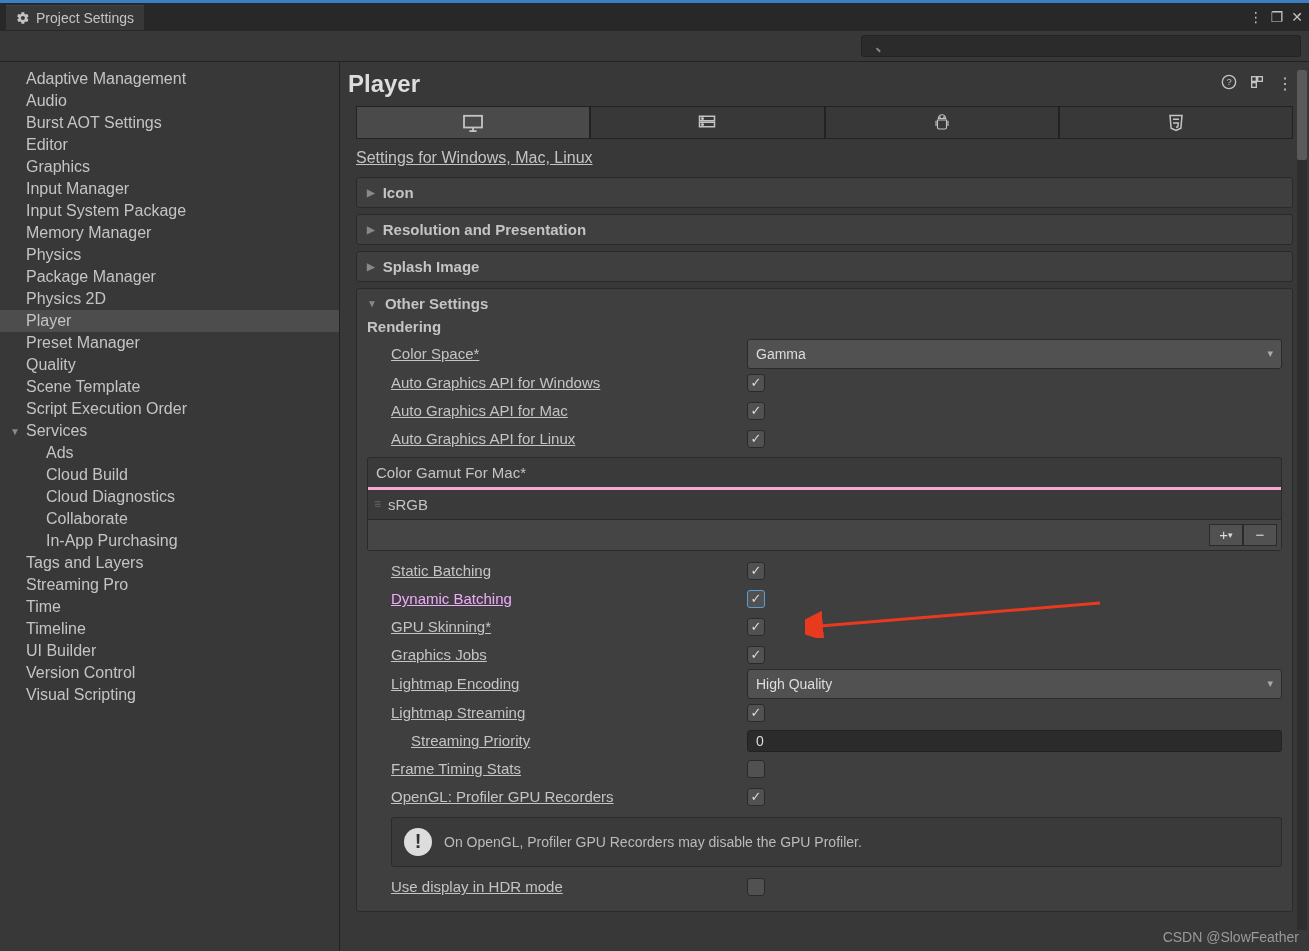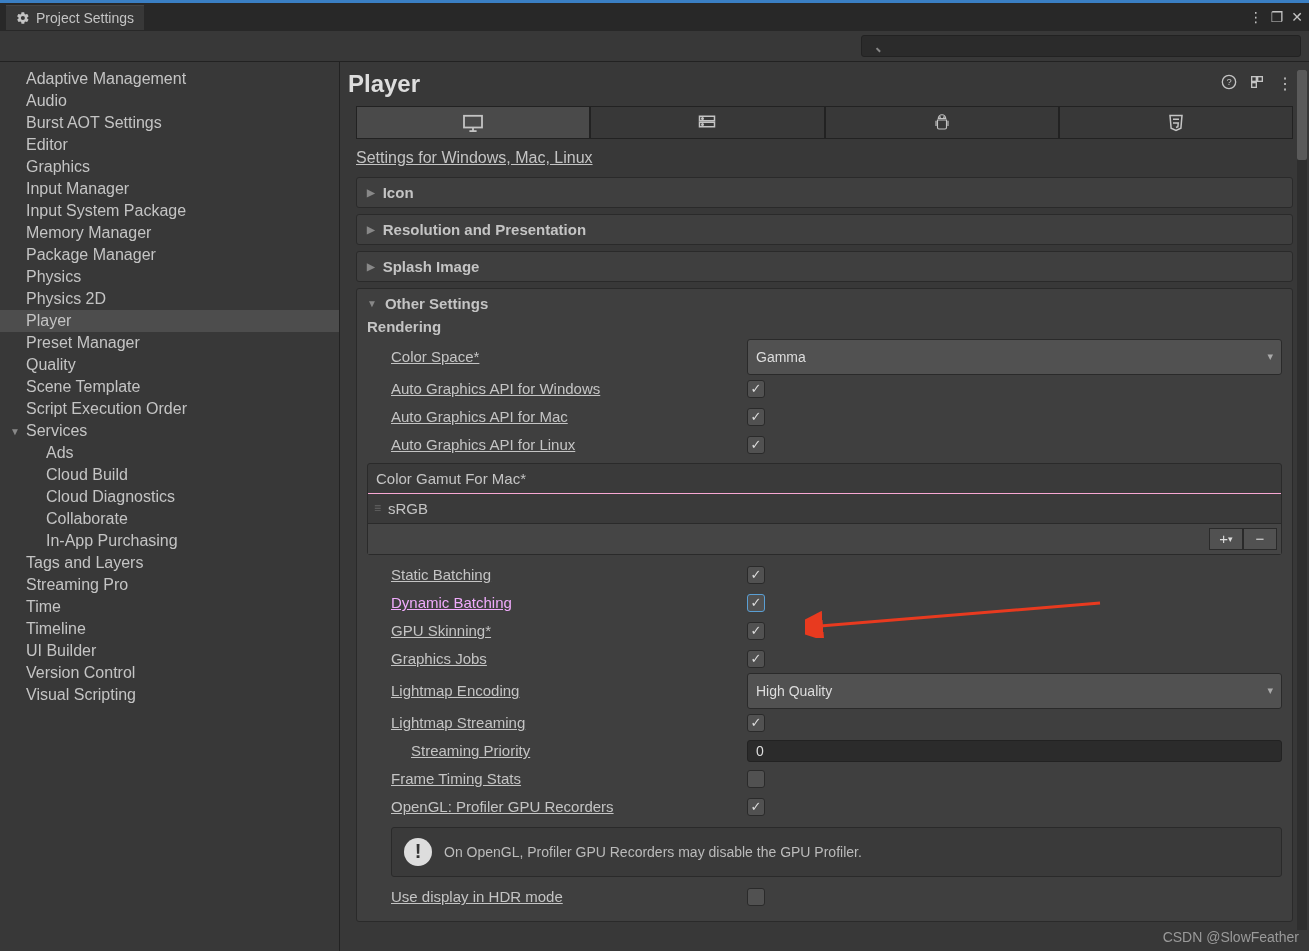--- a/index.html
+++ b/index.html
@@ -213,8 +213,8 @@
       <div class="sidebar-item"><span>Input Manager</span></div>
       <div class="sidebar-item"><span>Input System Package</span></div>
       <div class="sidebar-item"><span>Memory Manager</span></div>
+      <div class="sidebar-item"><span>Physics</span></div>
       <div class="sidebar-item"><span>Package Manager</span></div>
-      <div class="sidebar-item"><span>Physics</span></div>
       <div class="sidebar-item"><span>Physics 2D</span></div>
       <div class="sidebar-item selected"><span>Player</span></div>
       <div class="sidebar-item"><span>Preset Manager</span></div>

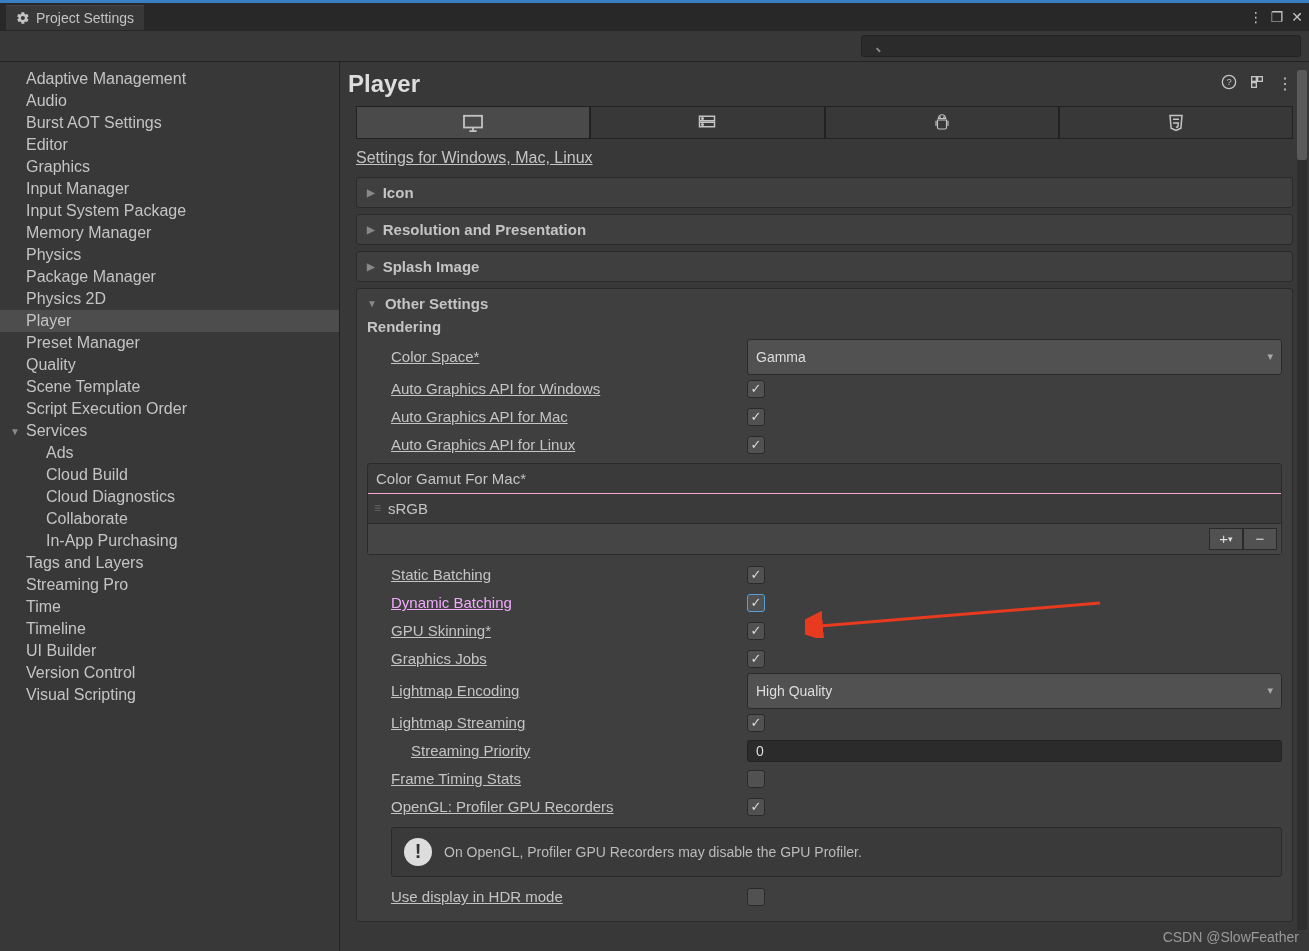--- a/index.html
+++ b/index.html
@@ -104,7 +104,7 @@
 .prop-field { flex: 1; display: flex; align-items: center; }
 .dropdown {
   flex: 1; background: #515151; border: 1px solid #2a2a2a;
-  border-radius: 3px; height: 36px; display: flex;
+  border-radius: 3px; height: 30px; display: flex;
   align-items: center; padding: 0 8px; color: #ddd;
   font-size: 14px; cursor: pointer; position: relative;
 }

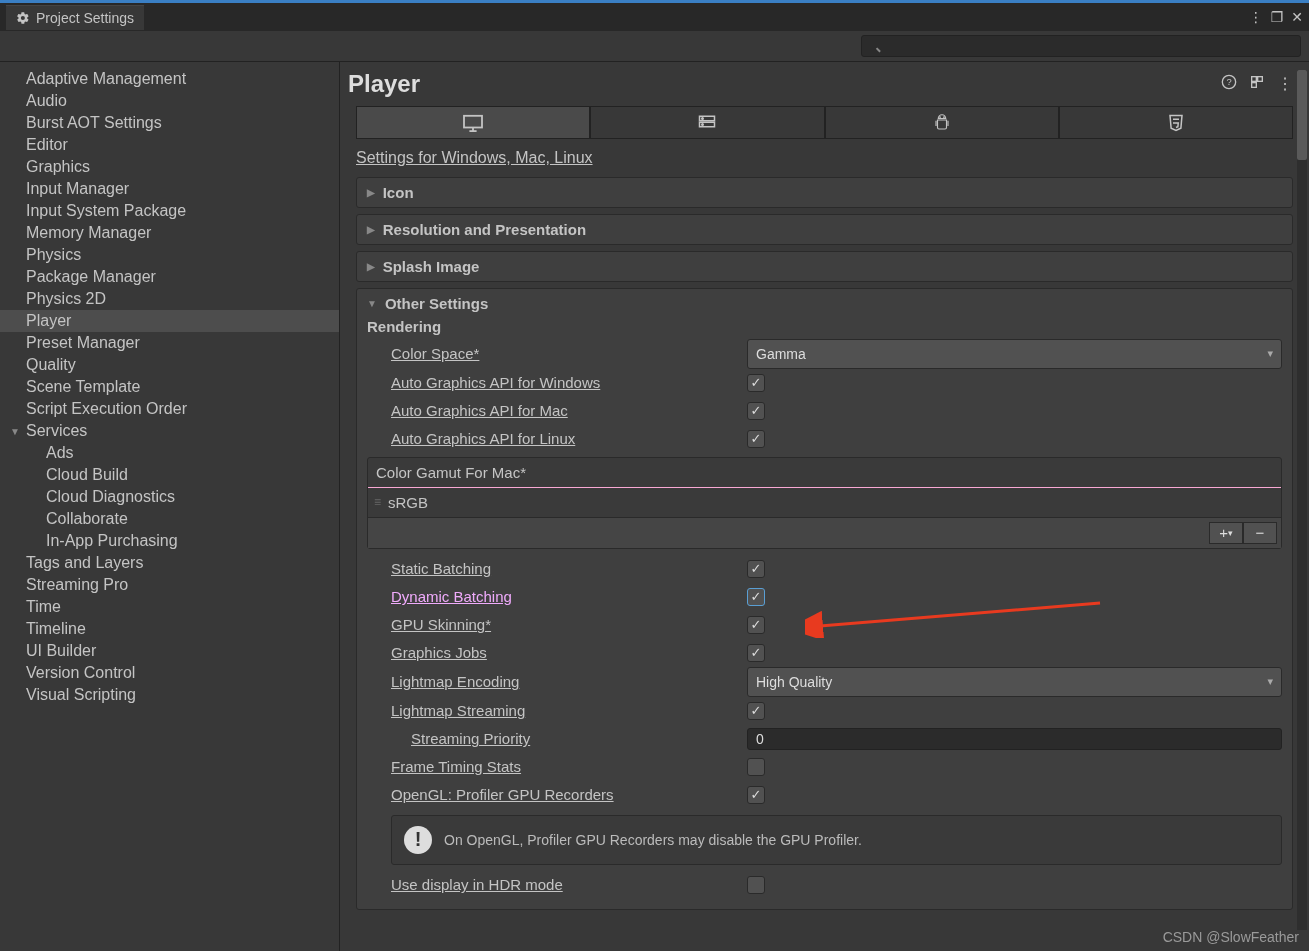--- a/index.html
+++ b/index.html
@@ -129,7 +129,7 @@
   border-radius: 3px; margin-top: 4px;
 }
 .listbox-head {
-  padding: 6px 8px; border-bottom: 1px solid #f9a8d4;
+  padding: 6px 8px; border-bottom: 3px solid #f9a8d4;
   font-size: 15px;
 }
 .listbox-row {

